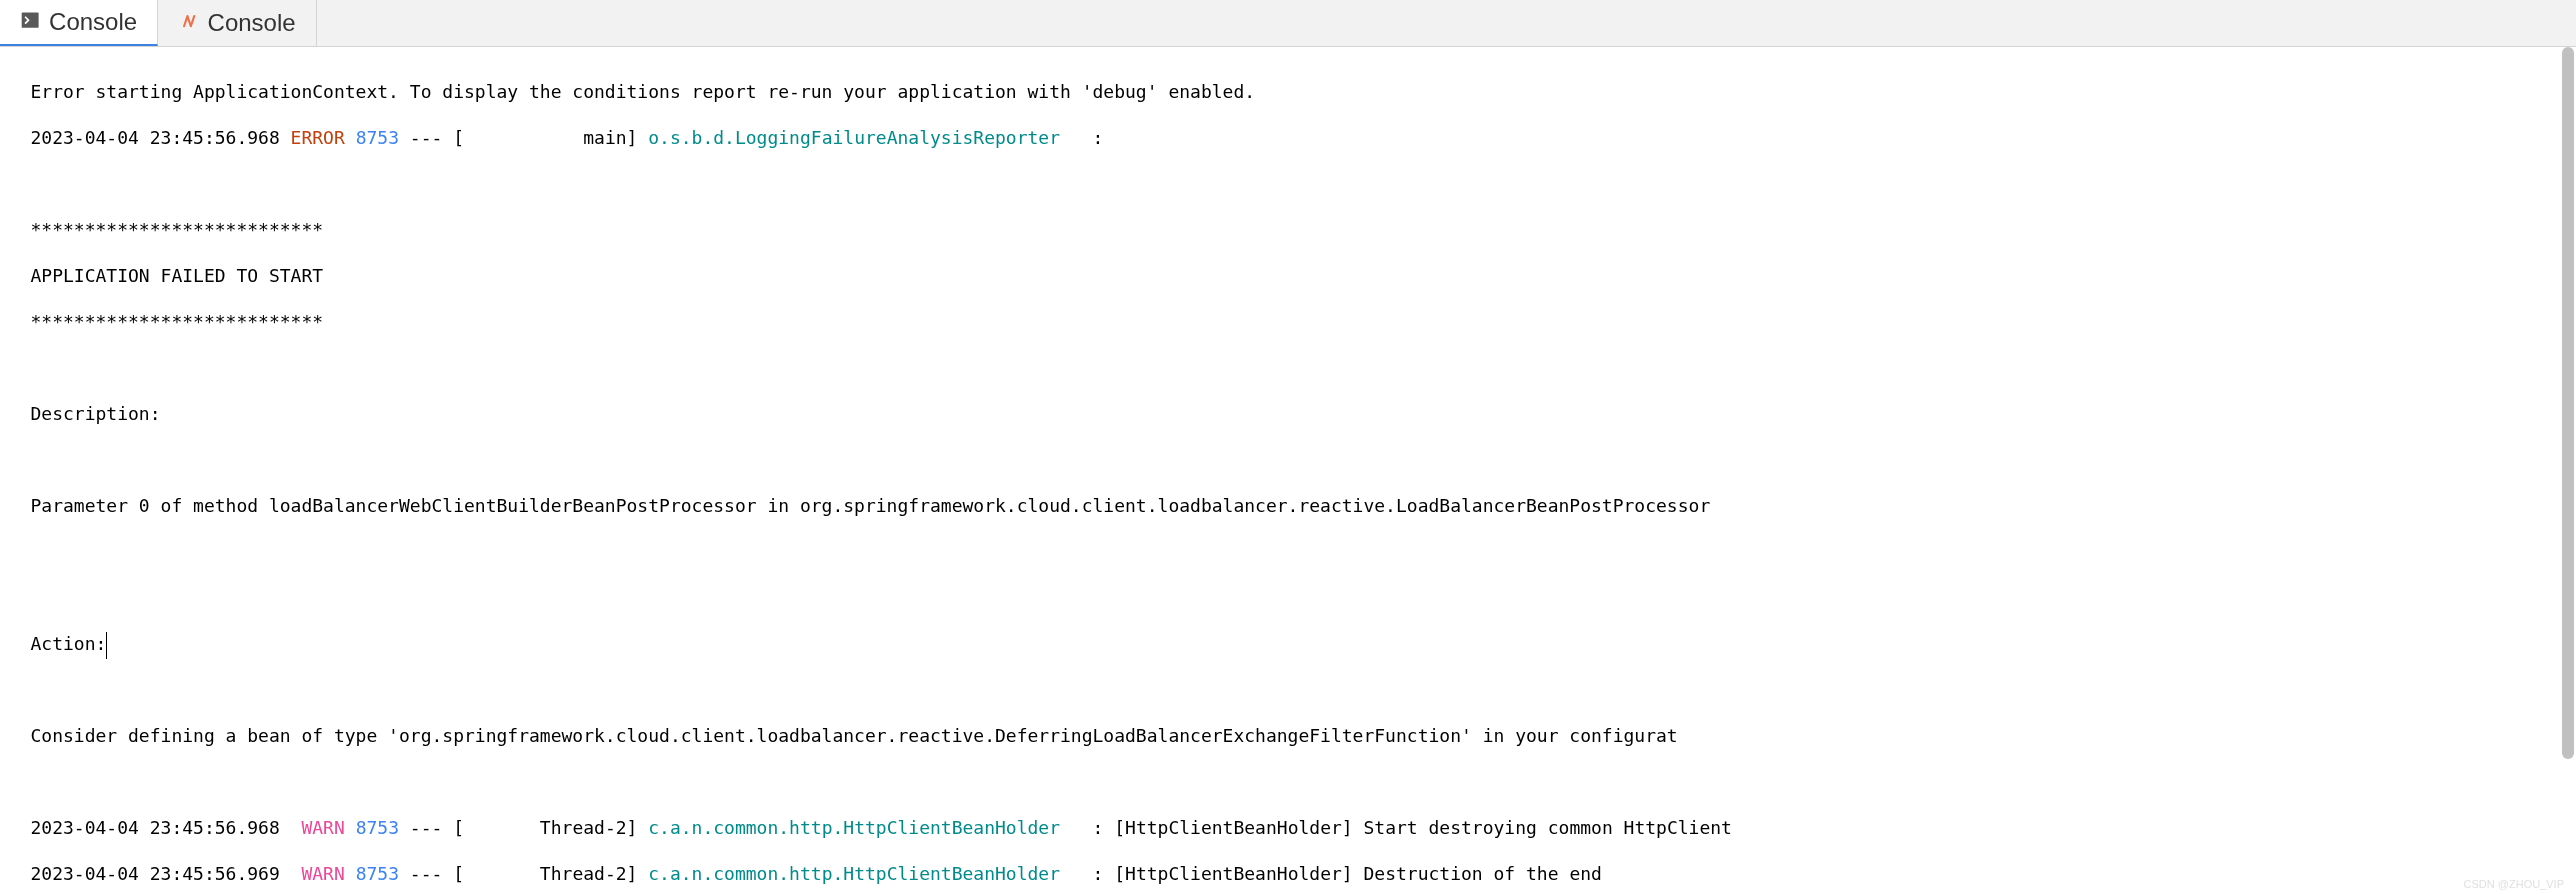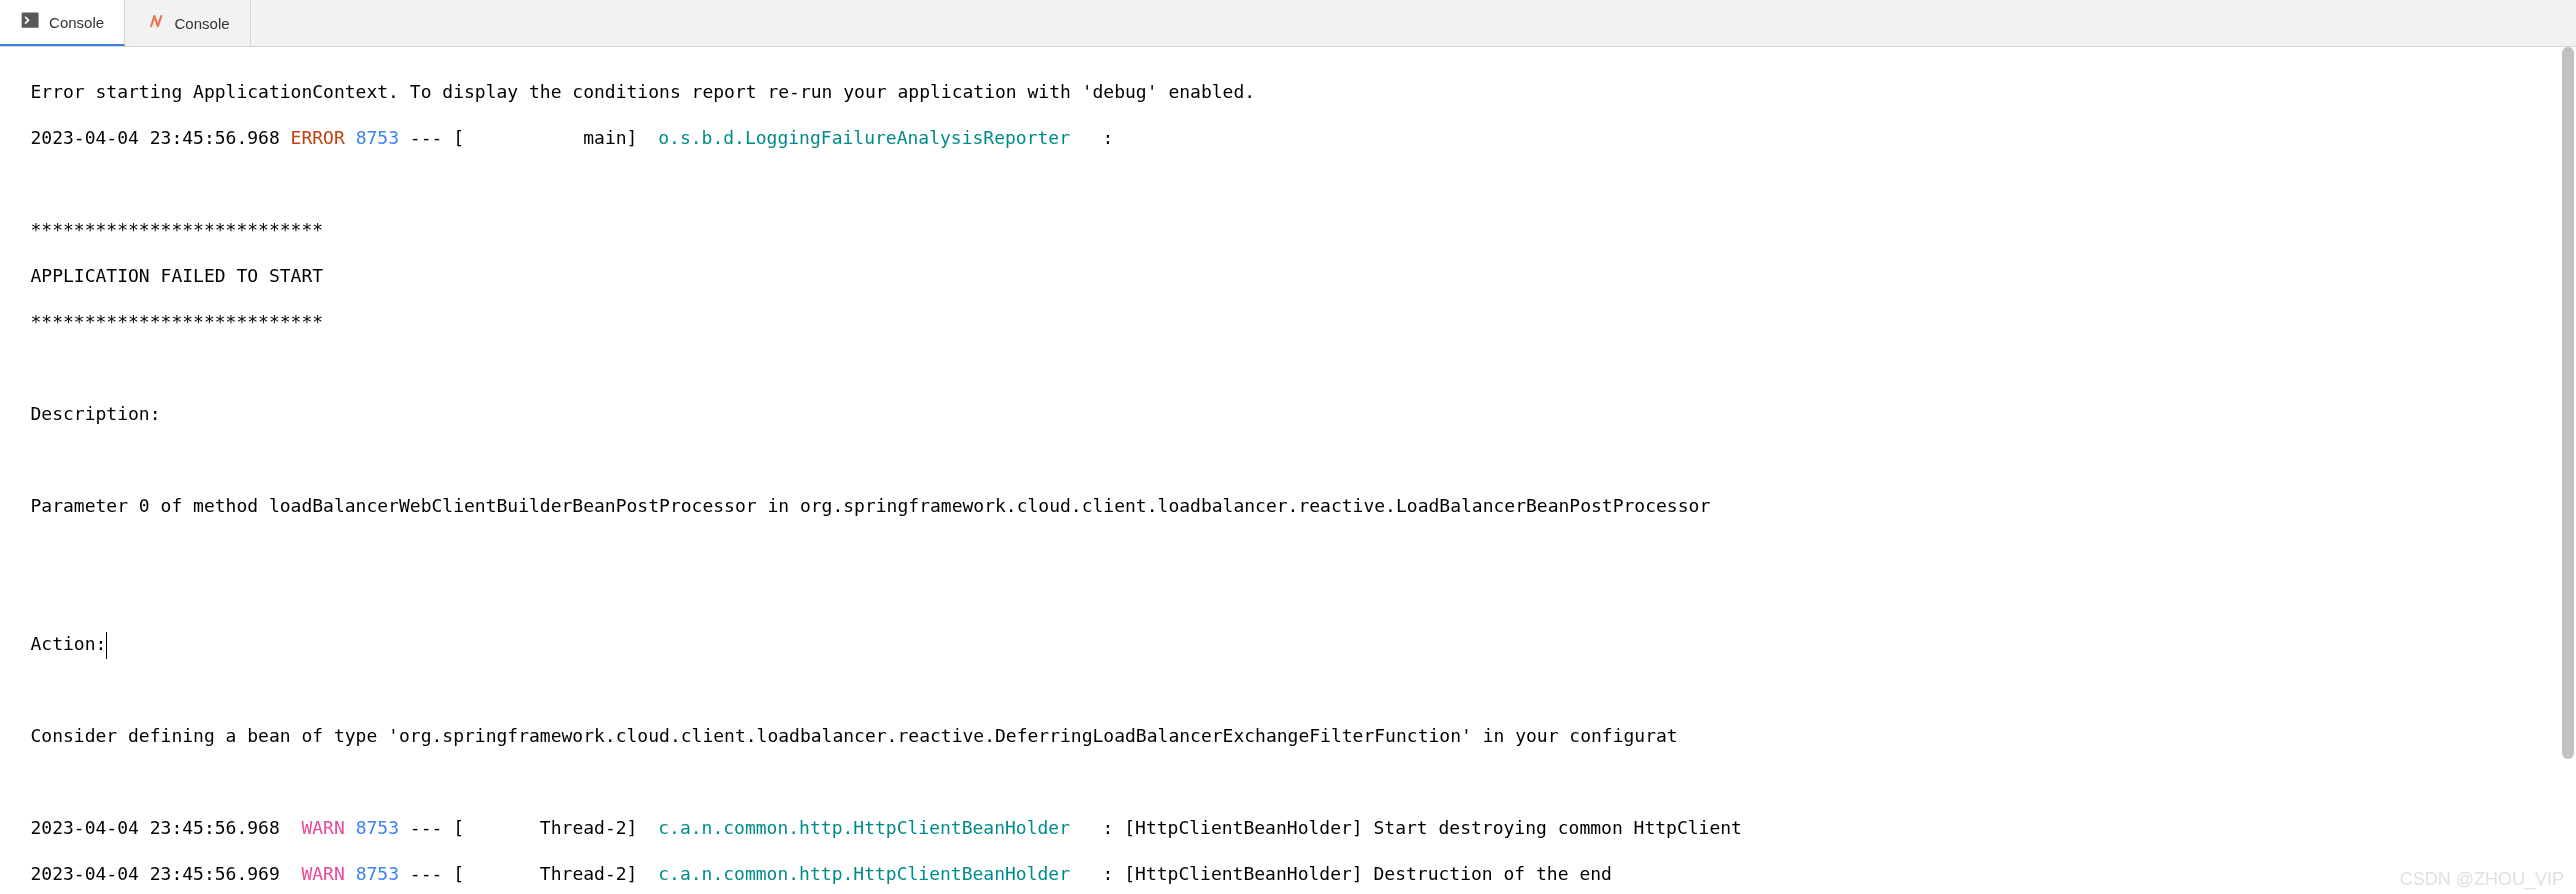--- a/index.html
+++ b/index.html
@@ -23,7 +23,7 @@
       align-items: center;
       gap: 8.5px;
       padding: 0 20.3px;
-      font-size: 15px;
+      font-size: 24px;
       color: #333;
       cursor: pointer;
       border-right: 0.8px solid #d4d4d4;

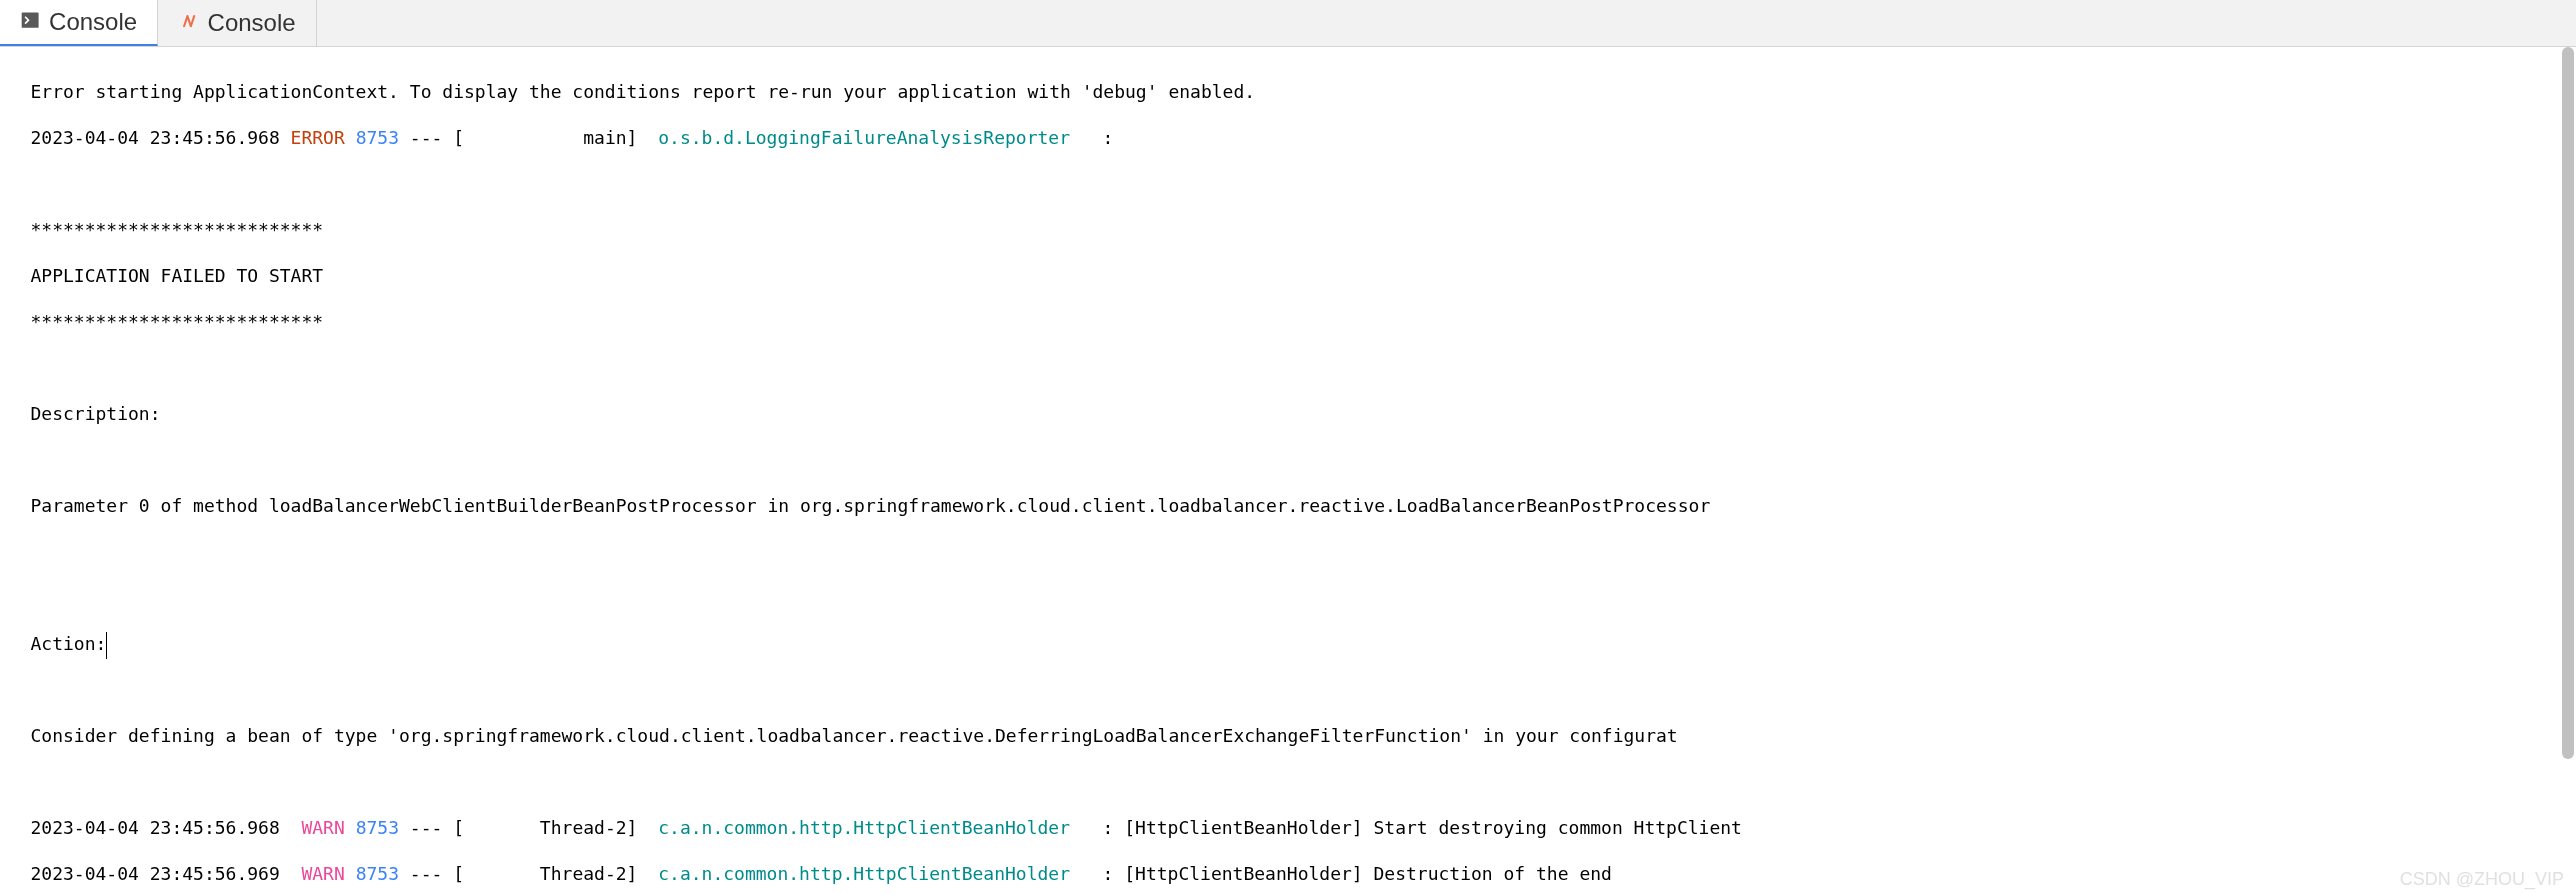--- a/index.html
+++ b/index.html
@@ -48,7 +48,7 @@
     .log-level-error { color: #c2410c; }
     .log-level-warn  { color: #ec4899; }
     .log-pid         { color: #3b82f6; }
-    .log-logger      { color: #008b8b; margin-left: 10px; }
+    .log-logger      { color: #008b8b; }
     .scrollbar-track {
       position: absolute;
       right: 0;

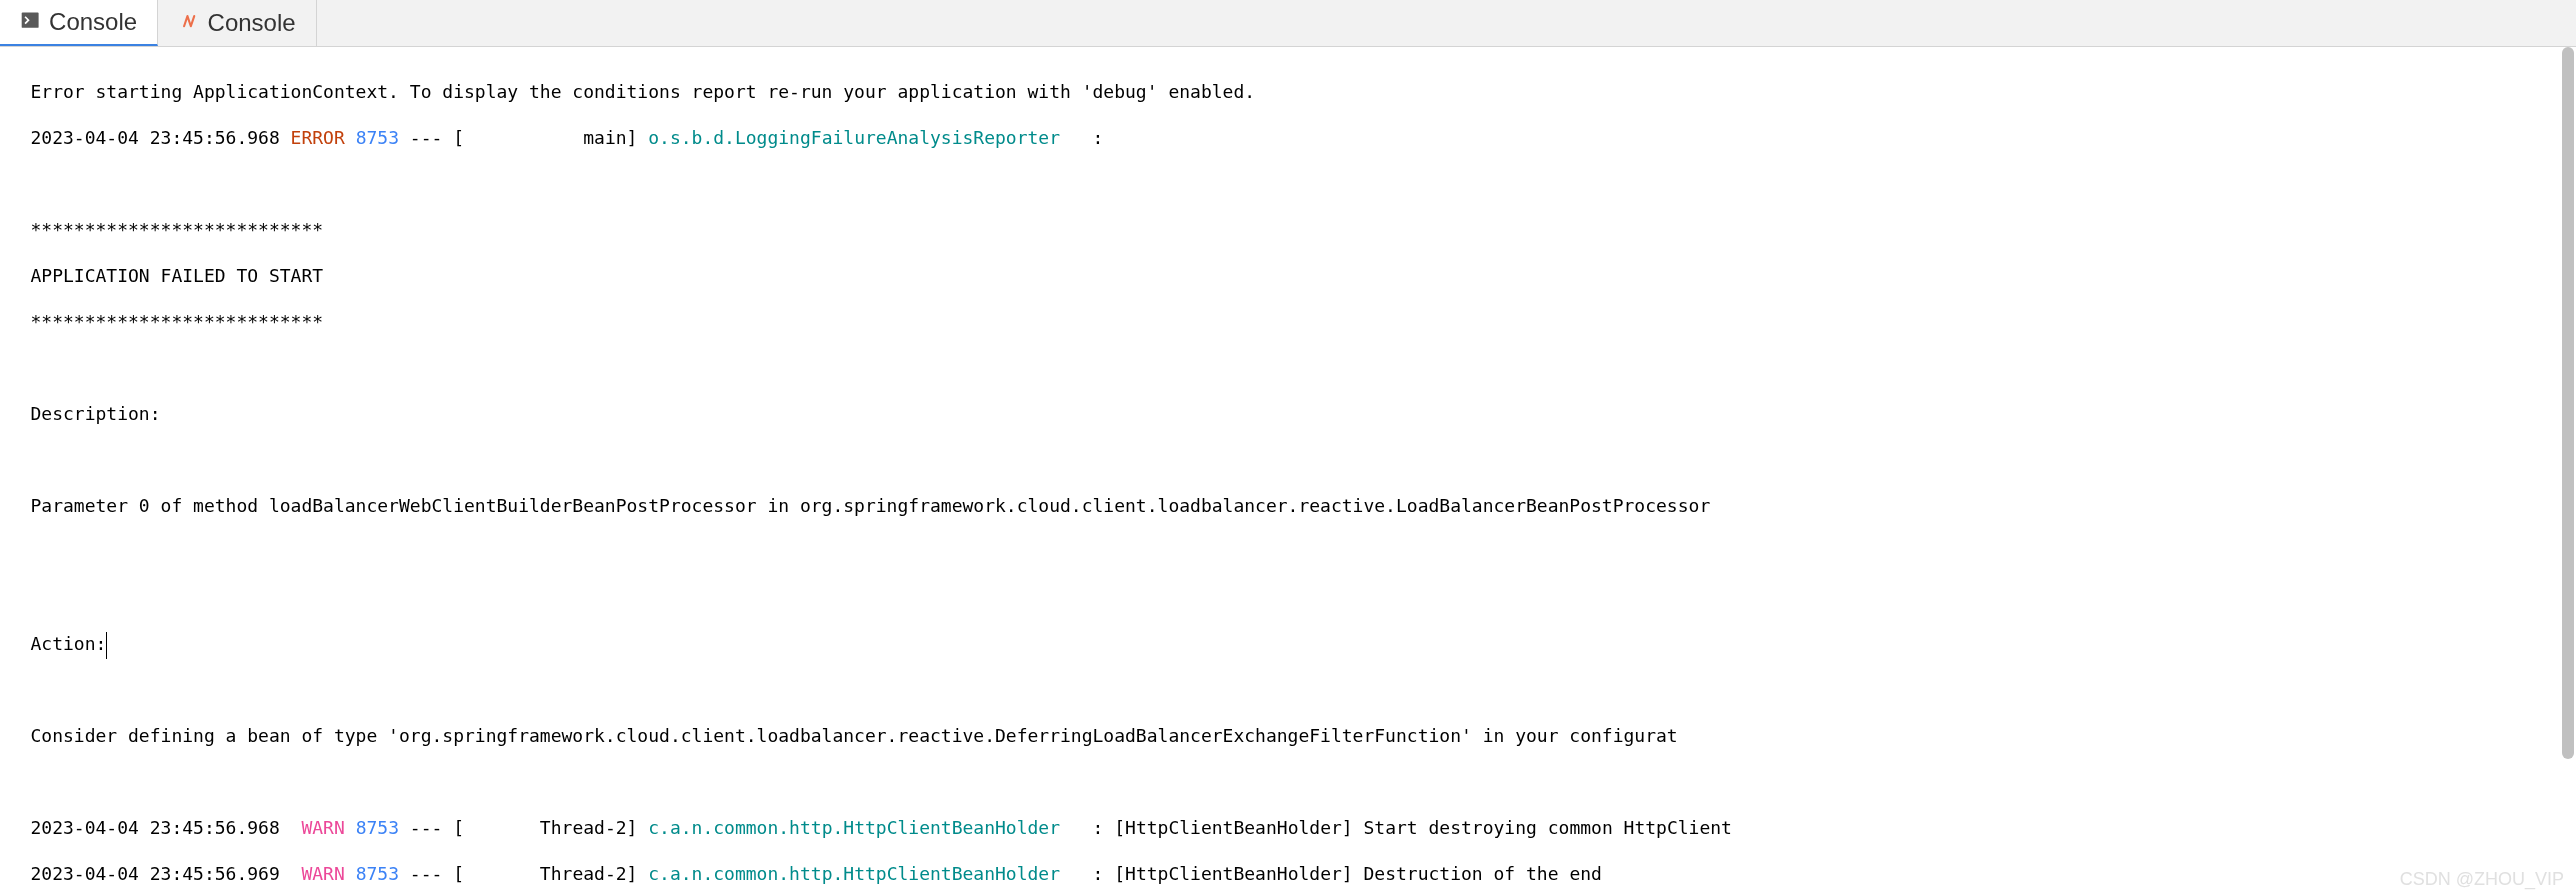--- a/index.html
+++ b/index.html
@@ -70,7 +70,7 @@
       position: absolute;
       right: 12px;
       bottom: 5.1px;
-      font-size: 18px;
+      font-size: 11px;
       color: #e0e0e0;
       font-family: sans-serif;
     }

